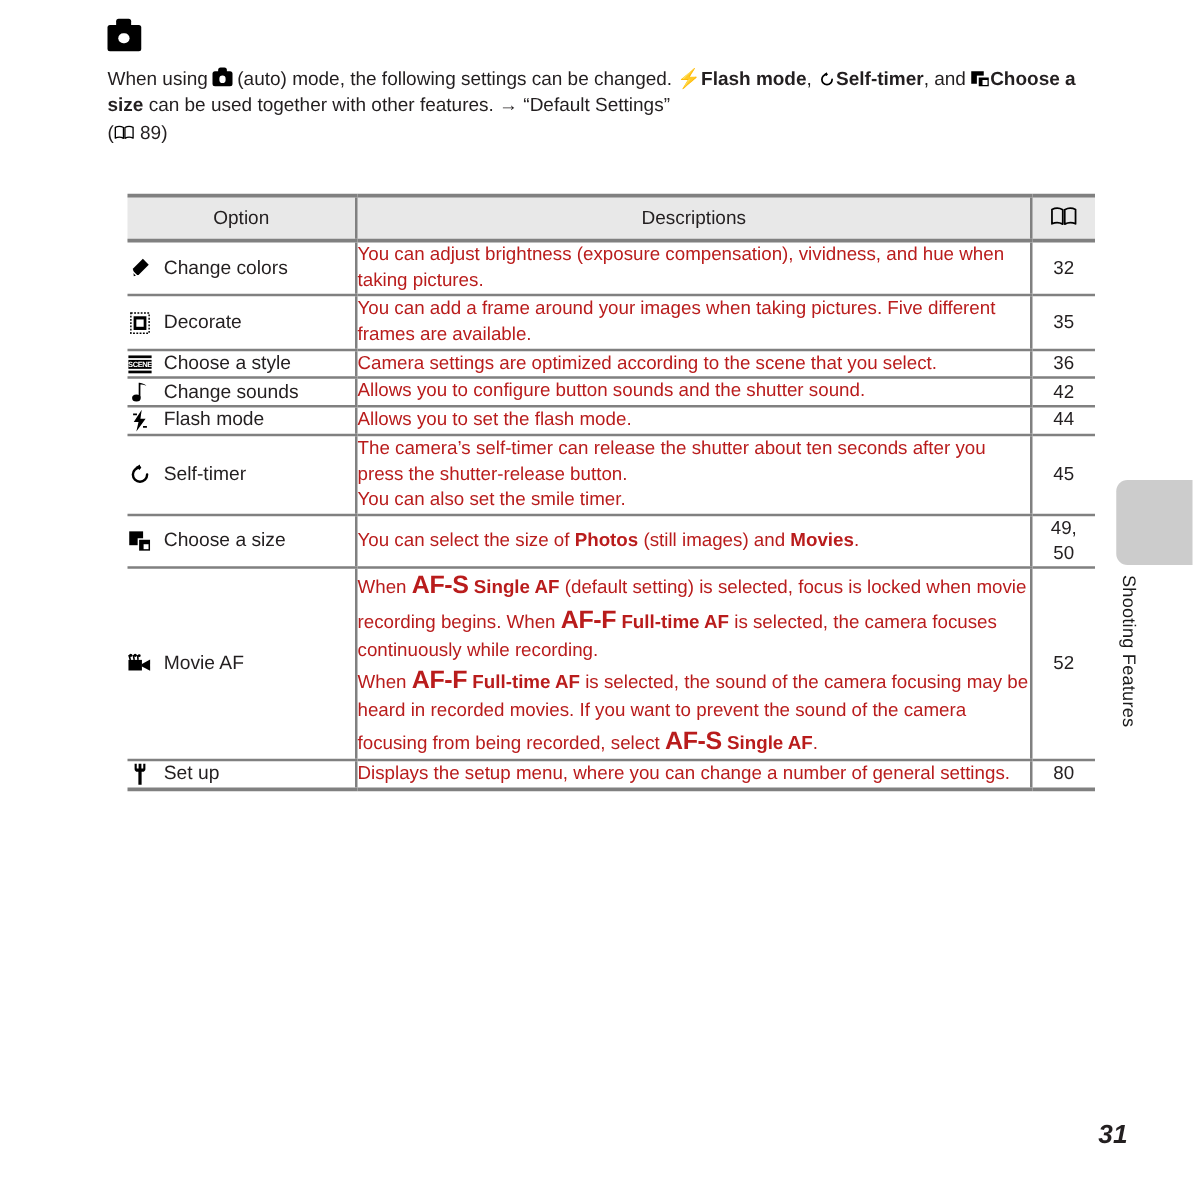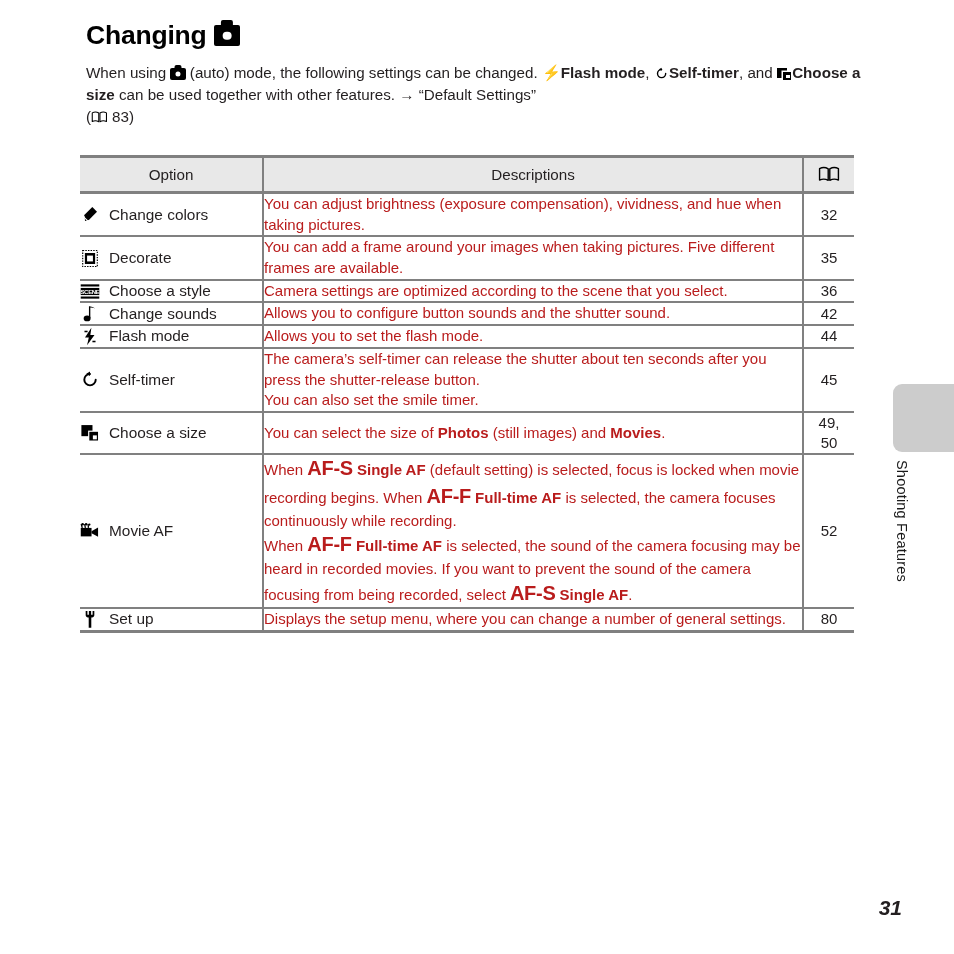--- a/index.html
+++ b/index.html
@@ -241,7 +241,6 @@
   <div class="content">
 
     <h1 class="doc-title">
-      <span class="t">Changing </span>
       <span class="gi ico-camera"></span>
     </h1>
 

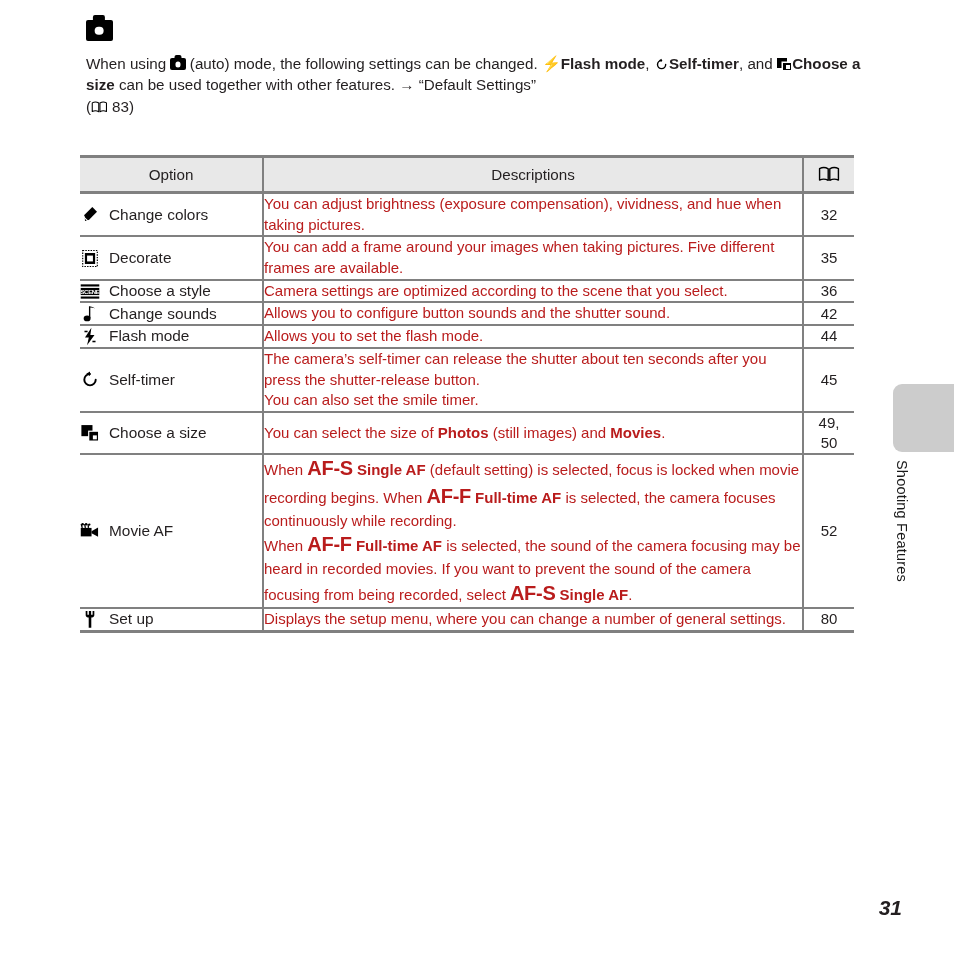--- a/index.html
+++ b/index.html
@@ -254,7 +254,7 @@
           <path d="M2 3.2 C5.5 1.4 9.5 1.4 13 3.4 L13 18 C9.5 16.1 5.5 16.1 2 17.7 Z" fill="none" stroke="#000" stroke-width="1.8" stroke-linejoin="round"></path>
           <path d="M26 3.2 C22.5 1.4 18.5 1.4 15 3.4 L15 18 C18.5 16.1 22.5 16.1 26 17.7 Z" fill="none" stroke="#000" stroke-width="1.8" stroke-linejoin="round"></path>
         </svg>
-      </span> <span>83</span><span>)</span></p>
+      </span> <span>89</span><span>)</span></p>
   </div>
 
   <table class="spec">

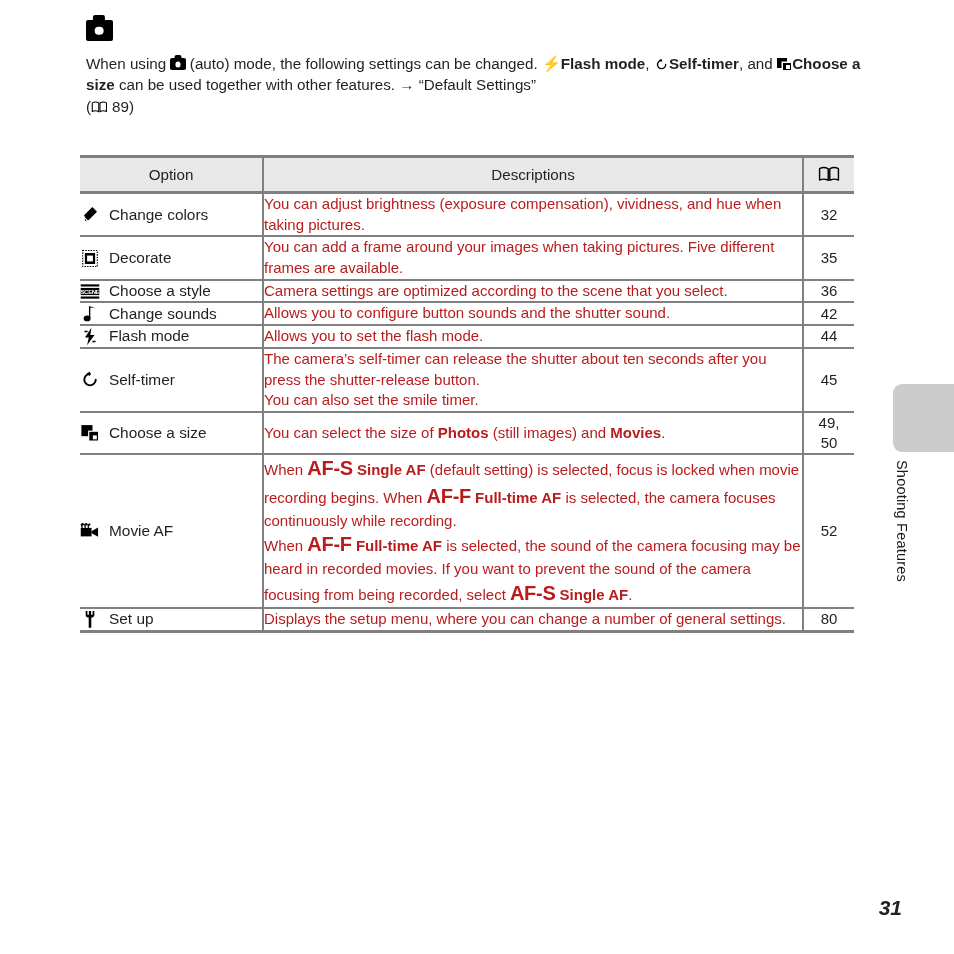--- a/index.html
+++ b/index.html
@@ -141,7 +141,7 @@
   
   table.spec {
     position: absolute;
-    left: 80px;
+    left: 102px;
     top: 155px;
     width: 774px;
     border-collapse: collapse;

